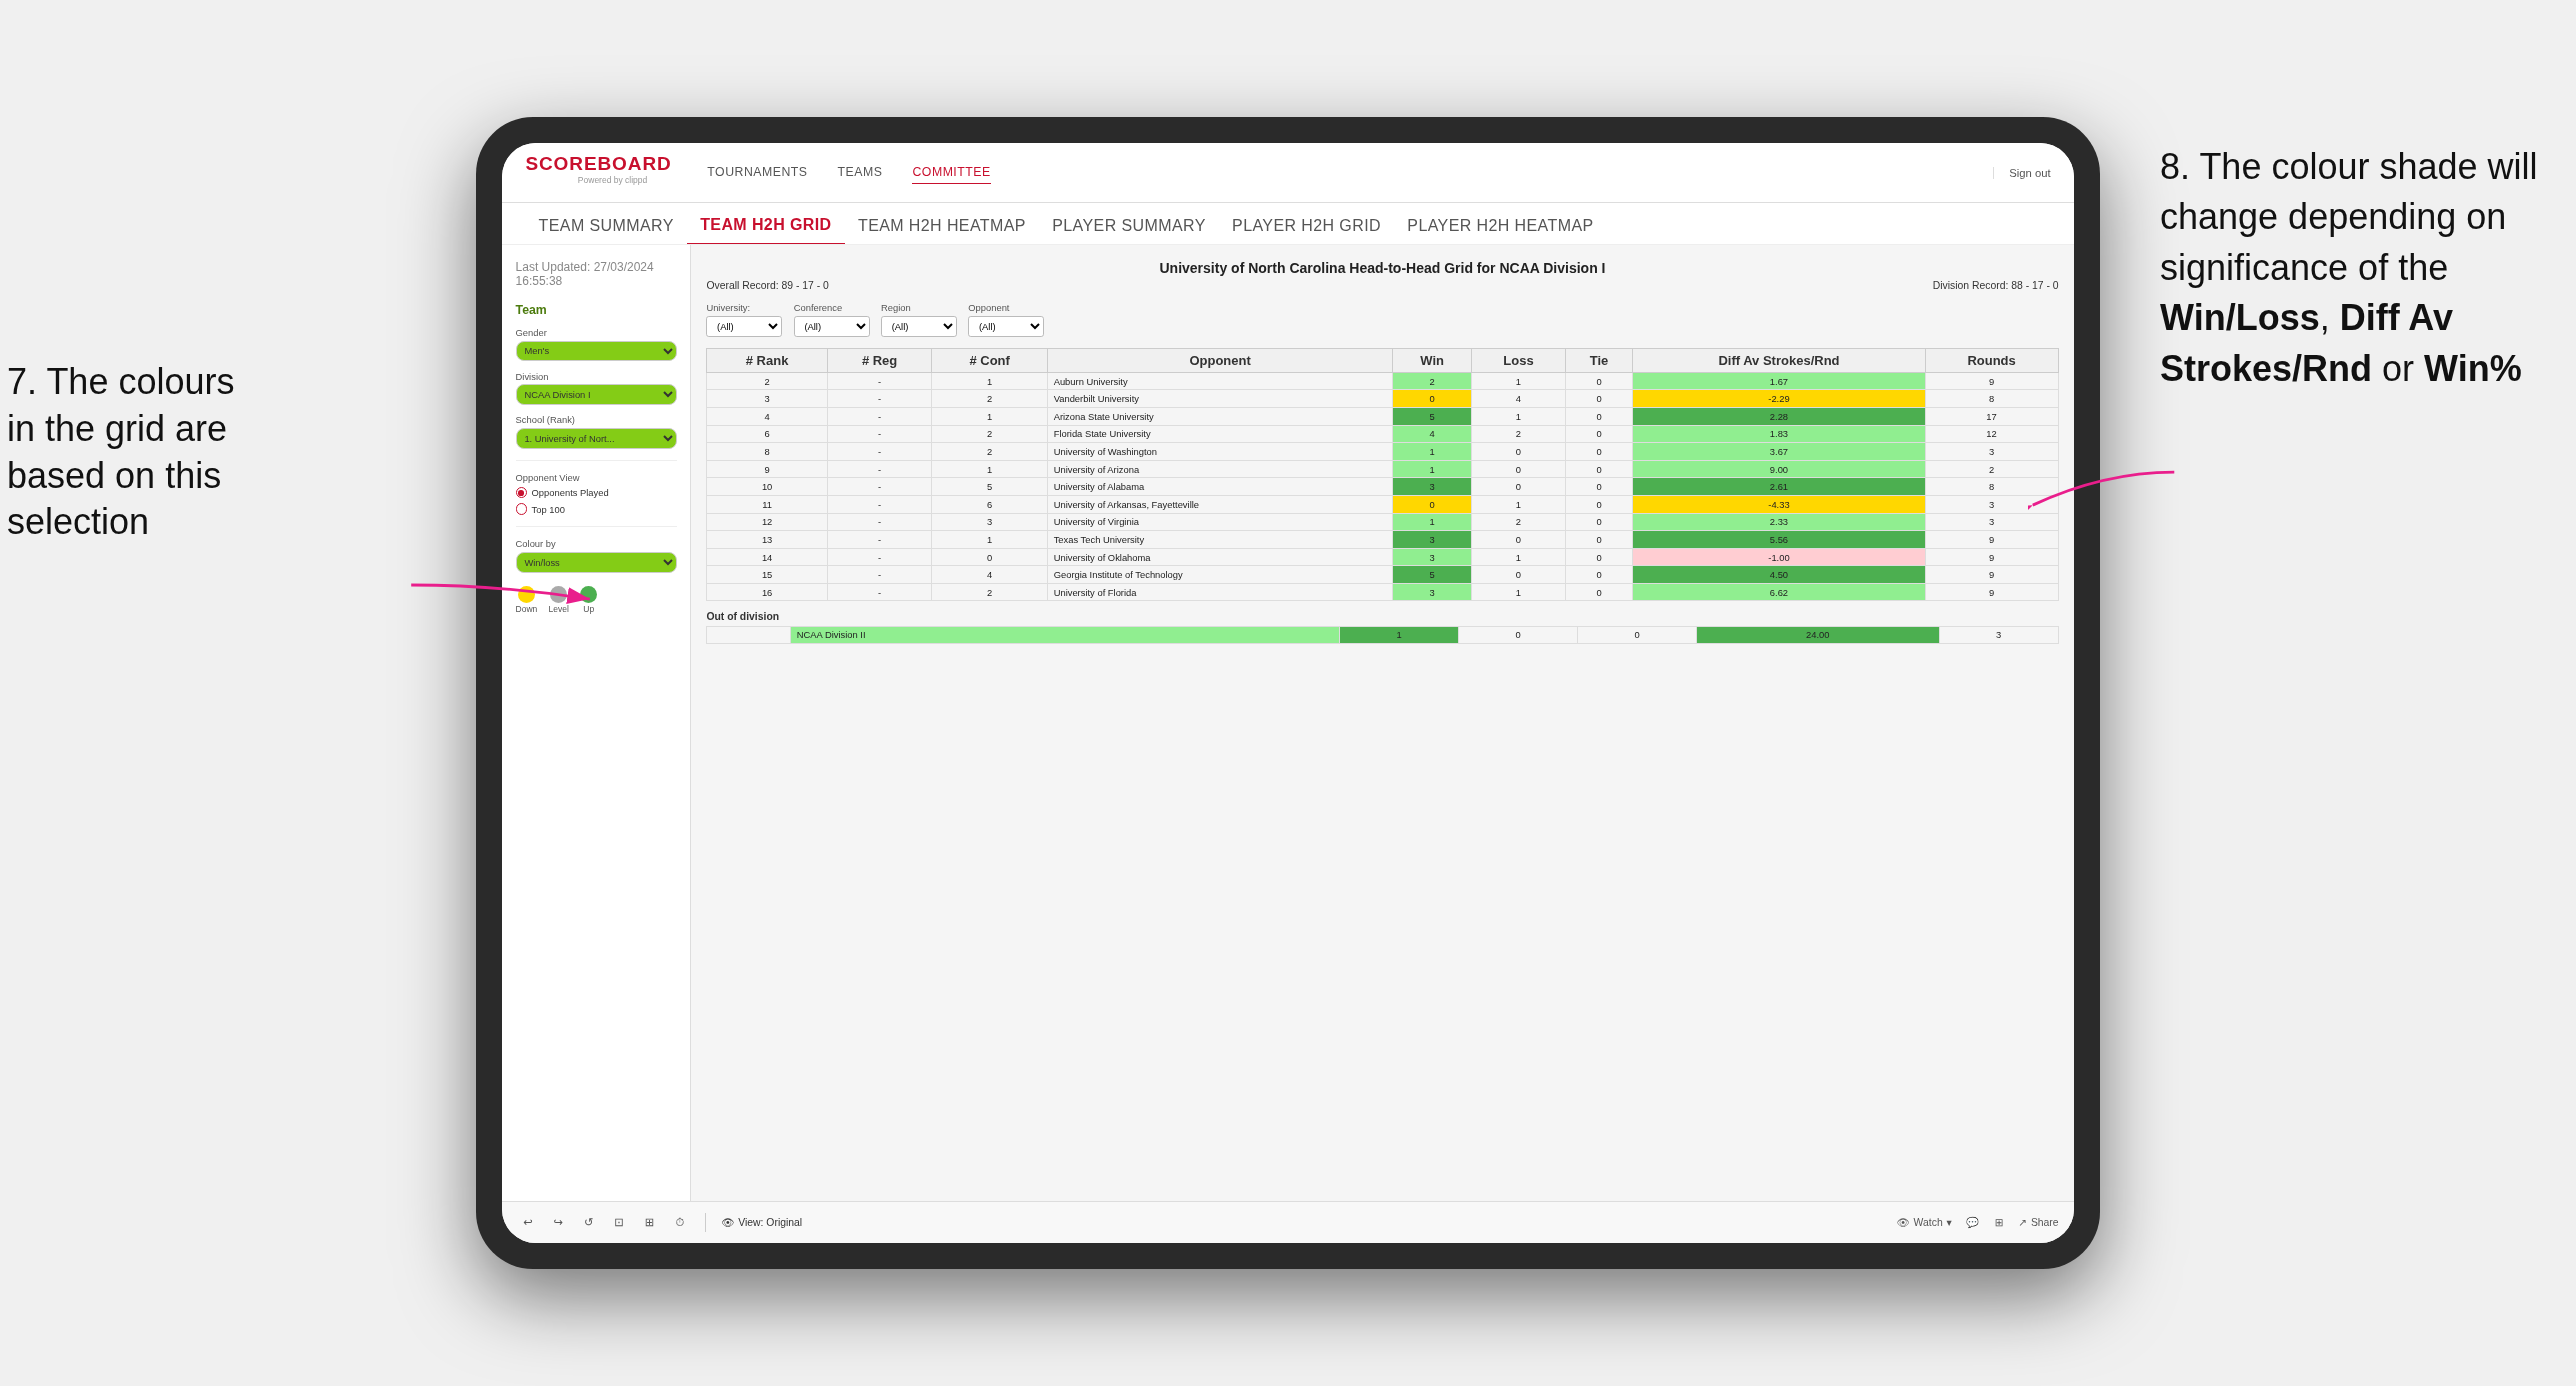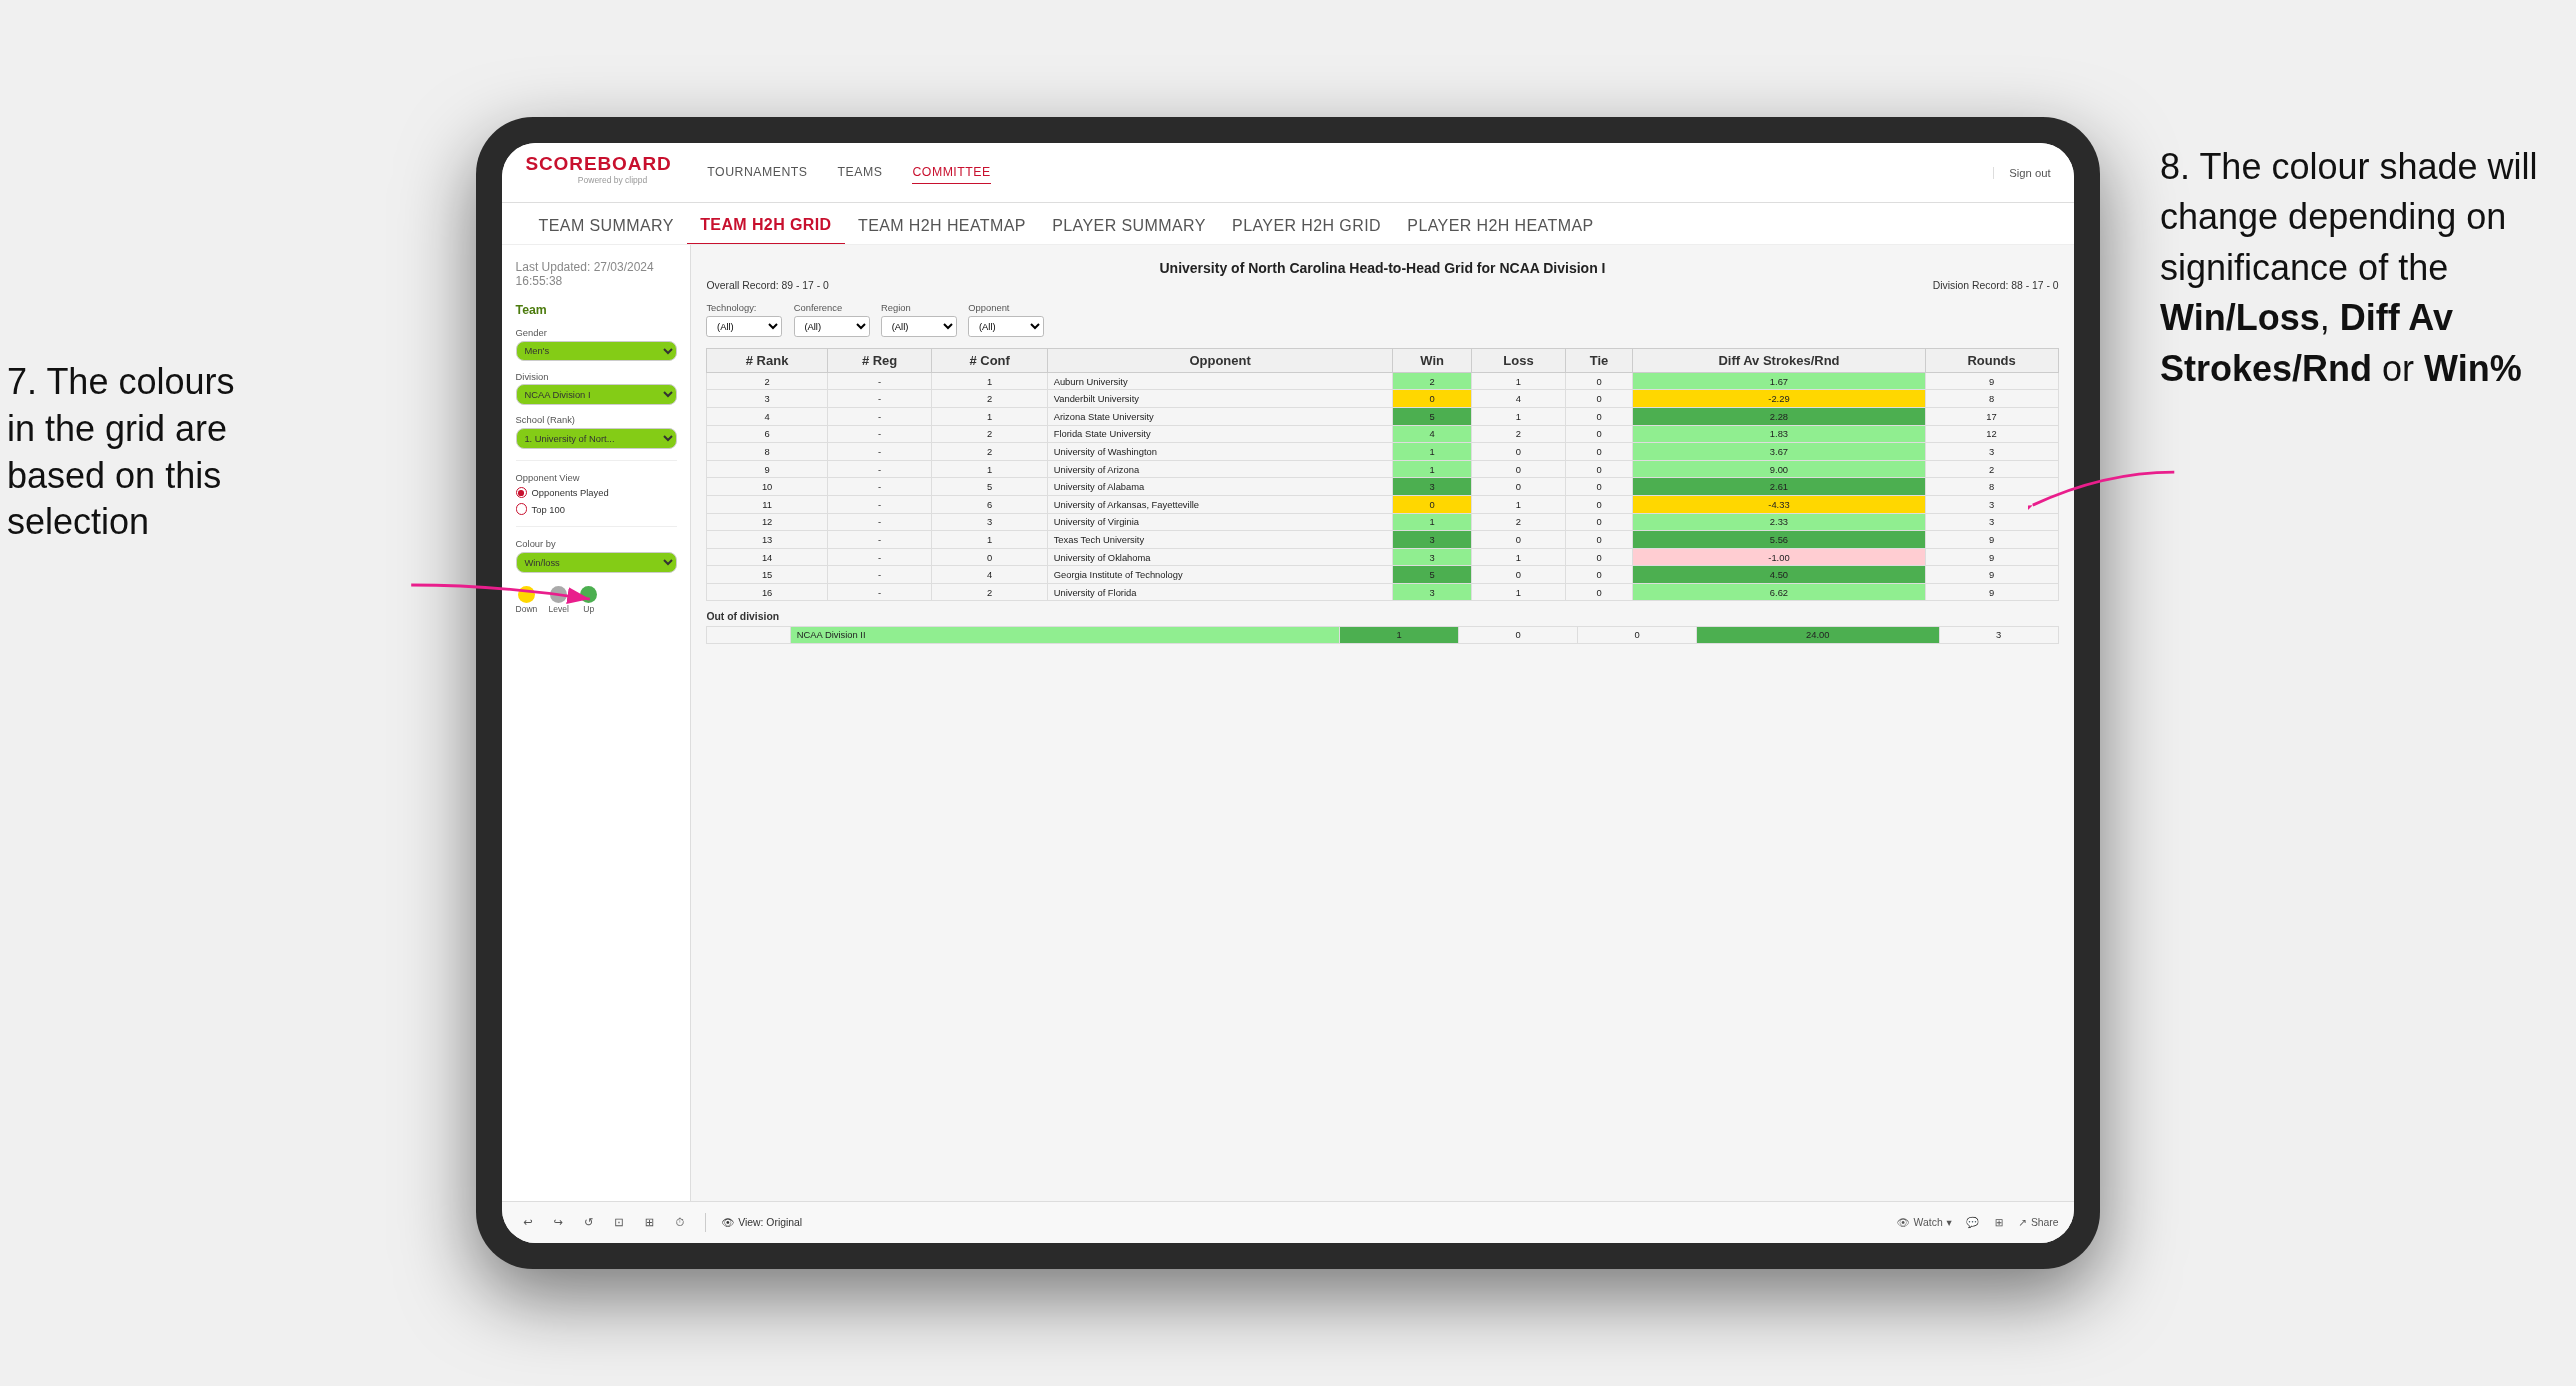--- a/index.html
+++ b/index.html
@@ -416,7 +416,7 @@
 
         <div class="filter-row">
           <div class="filter-group">
-            <span class="filter-label">Technology:</span>
+            <span class="filter-label">University:</span>
             <select class="filter-select">
               <option>(All)</option>
             </select>

